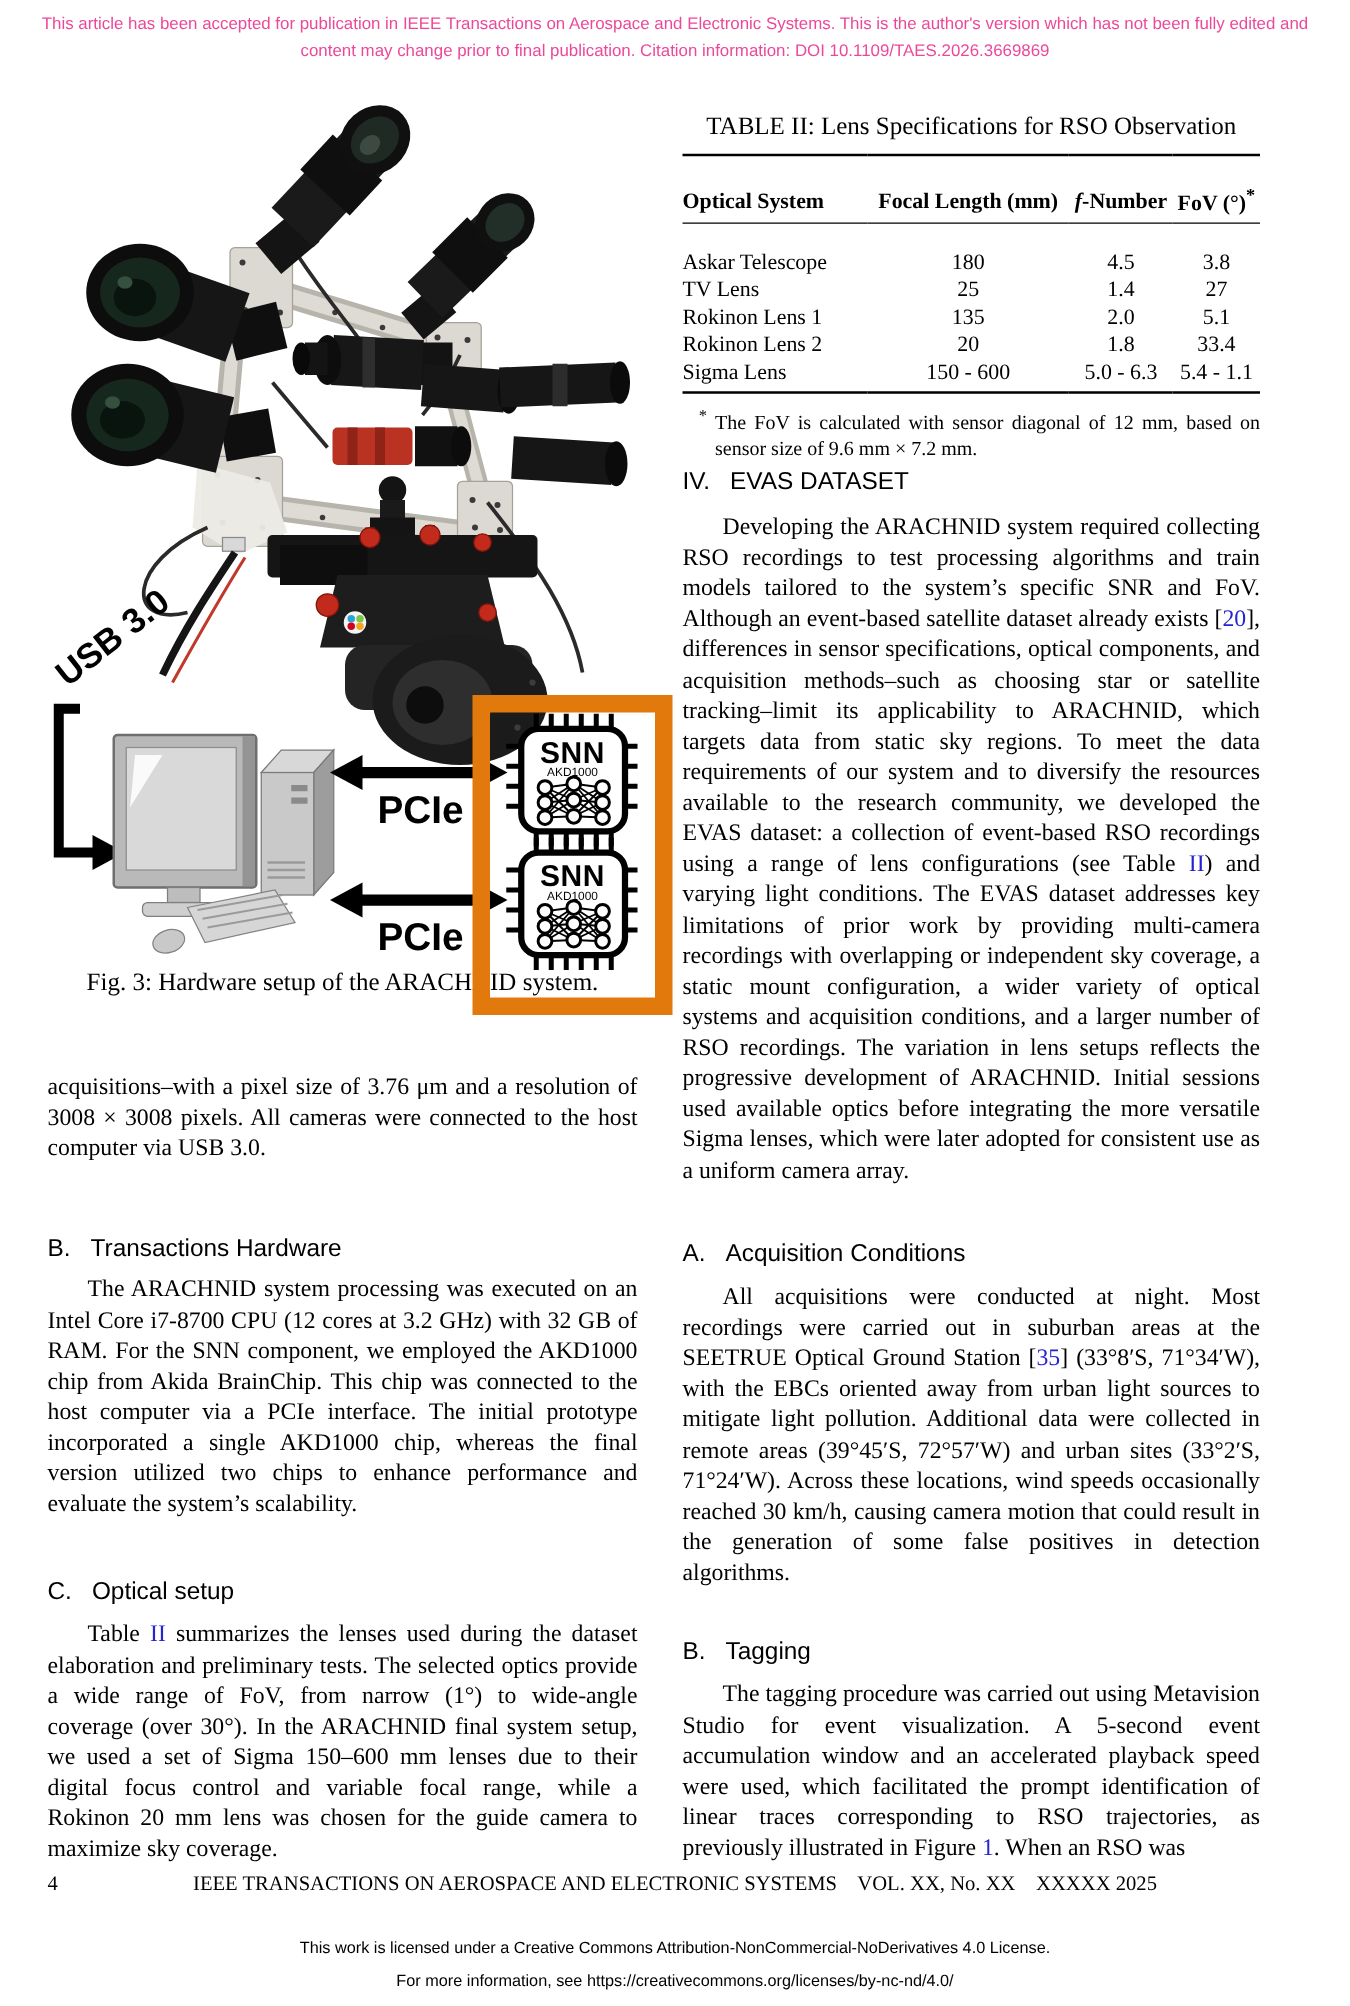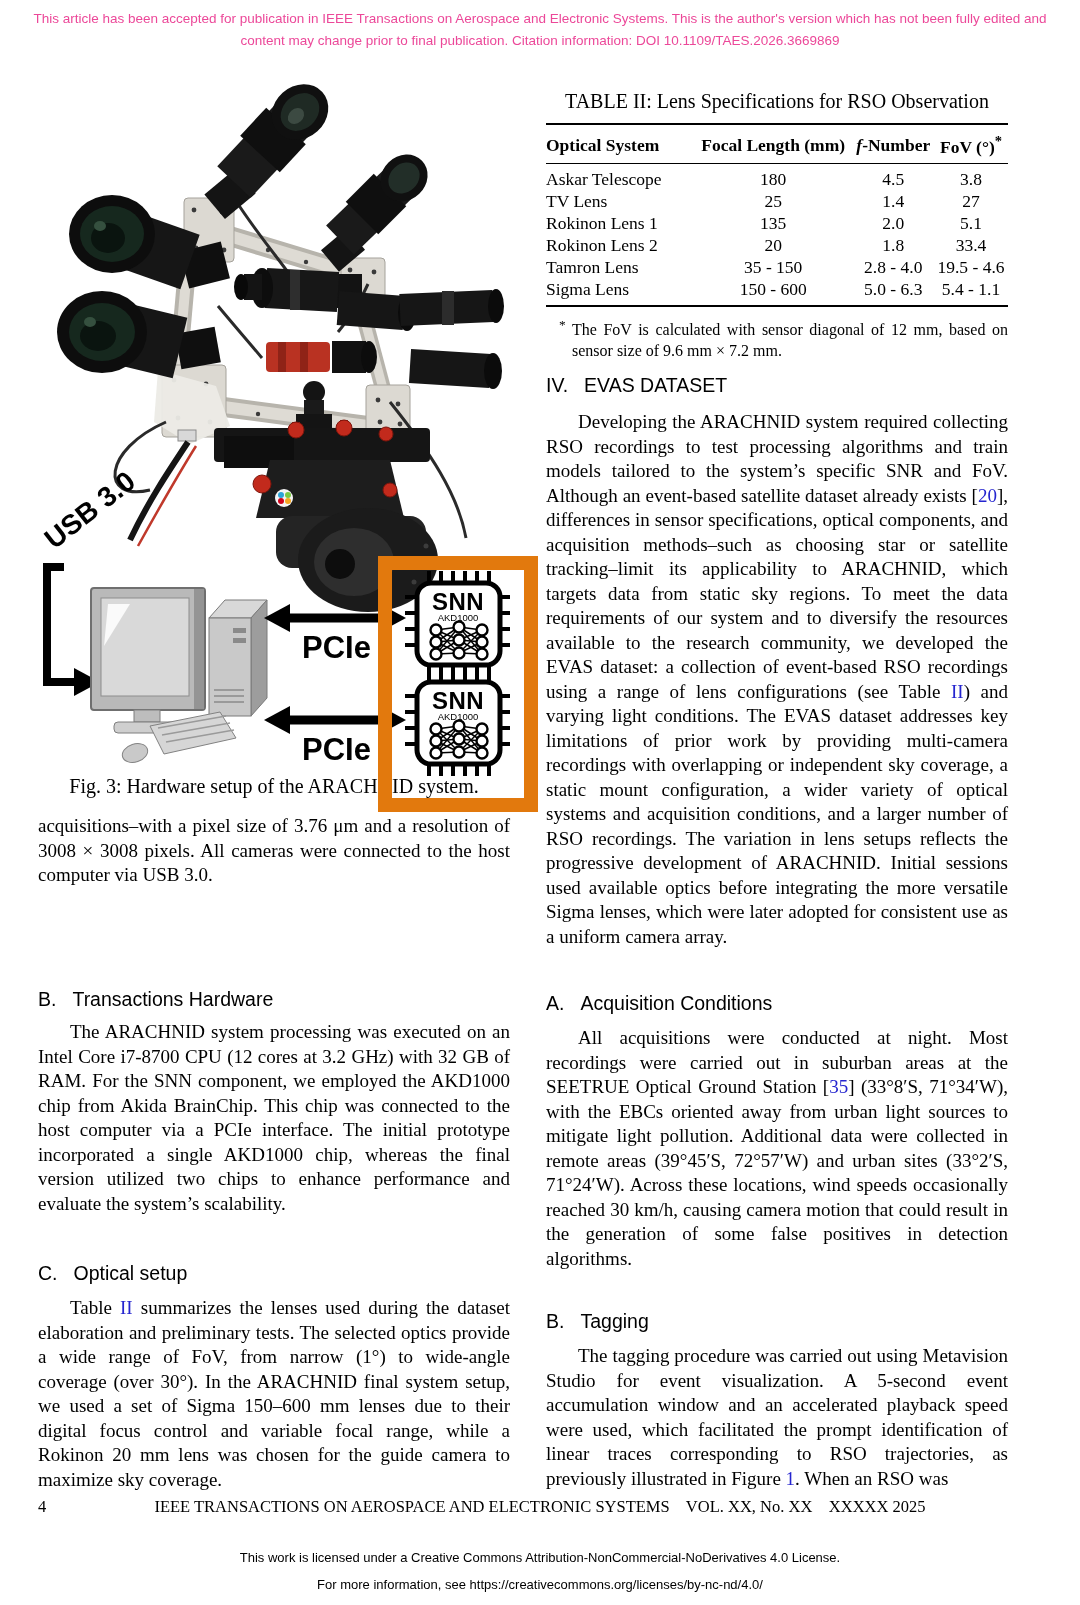--- a/index.html
+++ b/index.html
@@ -45,7 +45,7 @@
   .tbl-title{font-size:20px;text-align:center;margin-bottom:10px;}
   table.spec{border-collapse:collapse;width:100%;border-top:2px solid #000;border-bottom:2px solid #000;}
   table.spec th{
-    font-size:17.5px;font-weight:bold;text-align:left;padding:8px 0 5px 0;
+    font-size:17.5px;font-weight:bold;text-align:left;padding:24px 0 5px 0;
     border-bottom:1.5px solid #000;
   }
   table.spec td{font-size:17.5px;padding:0.5px 0;}

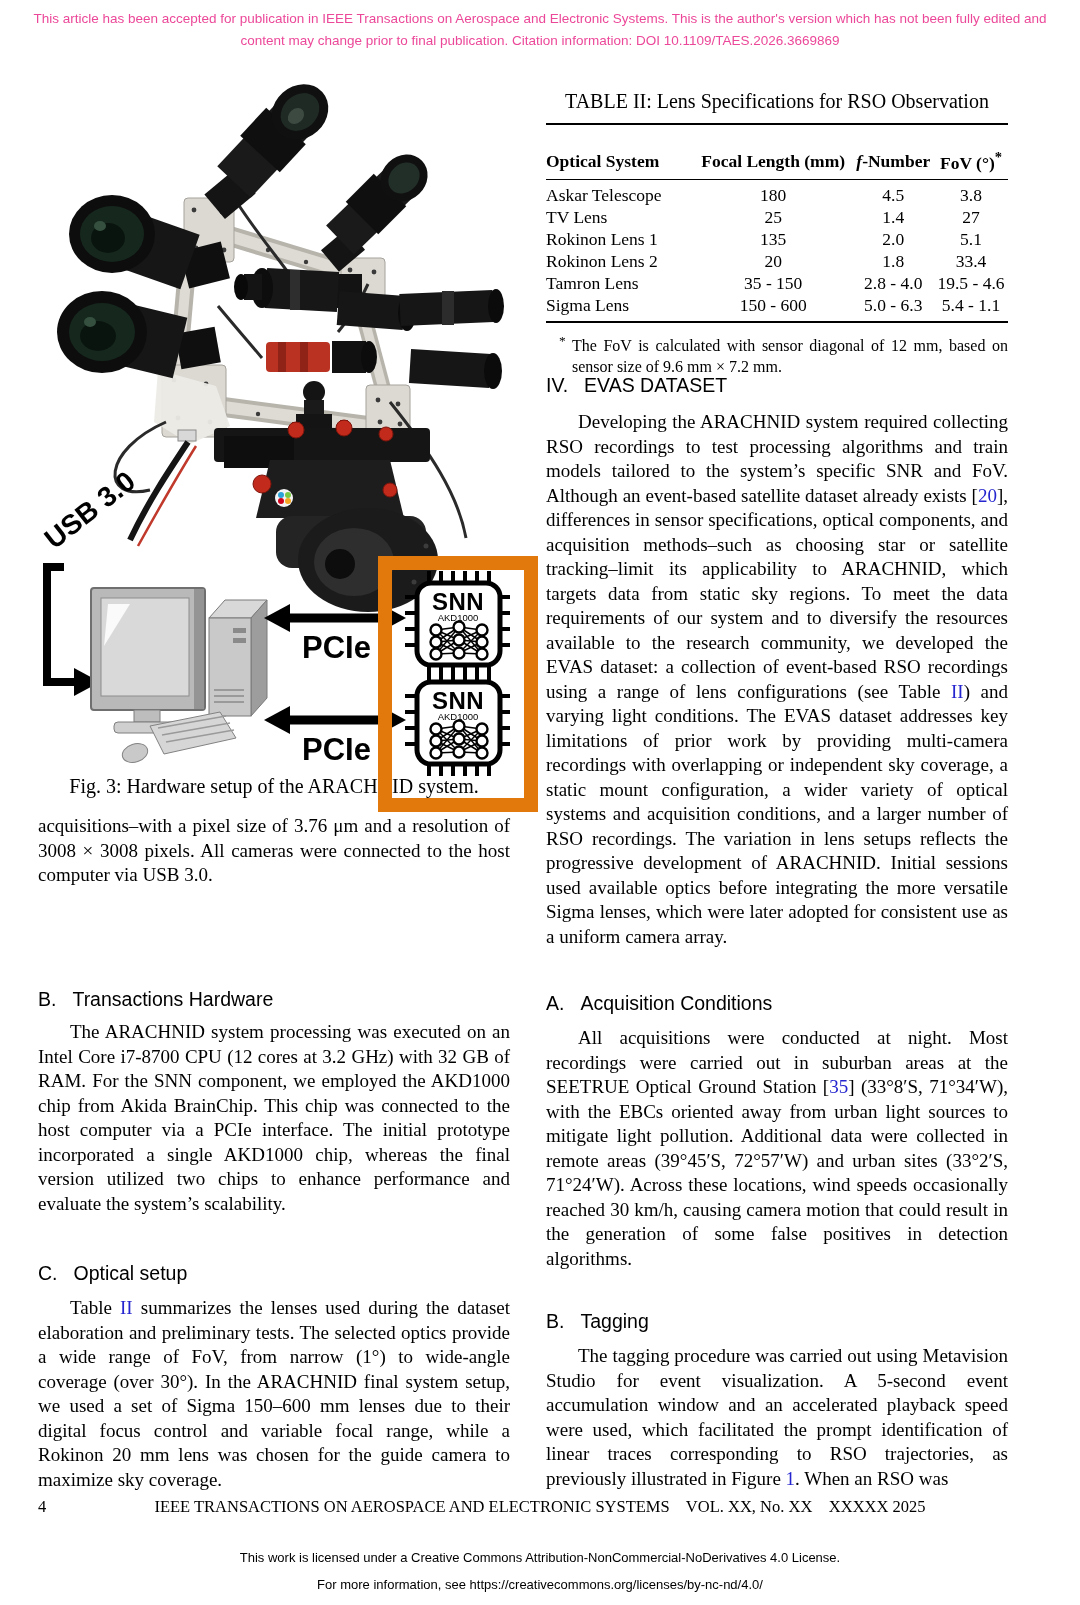--- a/index.html
+++ b/index.html
@@ -51,7 +51,7 @@
   table.spec td{font-size:17.5px;padding:0.5px 0;}
   table.spec th.num,table.spec td.num{text-align:center;}
   table.spec th:first-child,table.spec td:first-child{width:32%;}
-  table.spec tbody tr:first-child td{padding-top:5px;}
+  table.spec tbody tr:first-child td{padding-top:20px;}
   table.spec tbody tr:last-child td{padding-bottom:5px;}
   .tbl-note{
     font-size:16px;line-height:21px;margin-top:7px;padding-left:26px;text-indent:-13px;

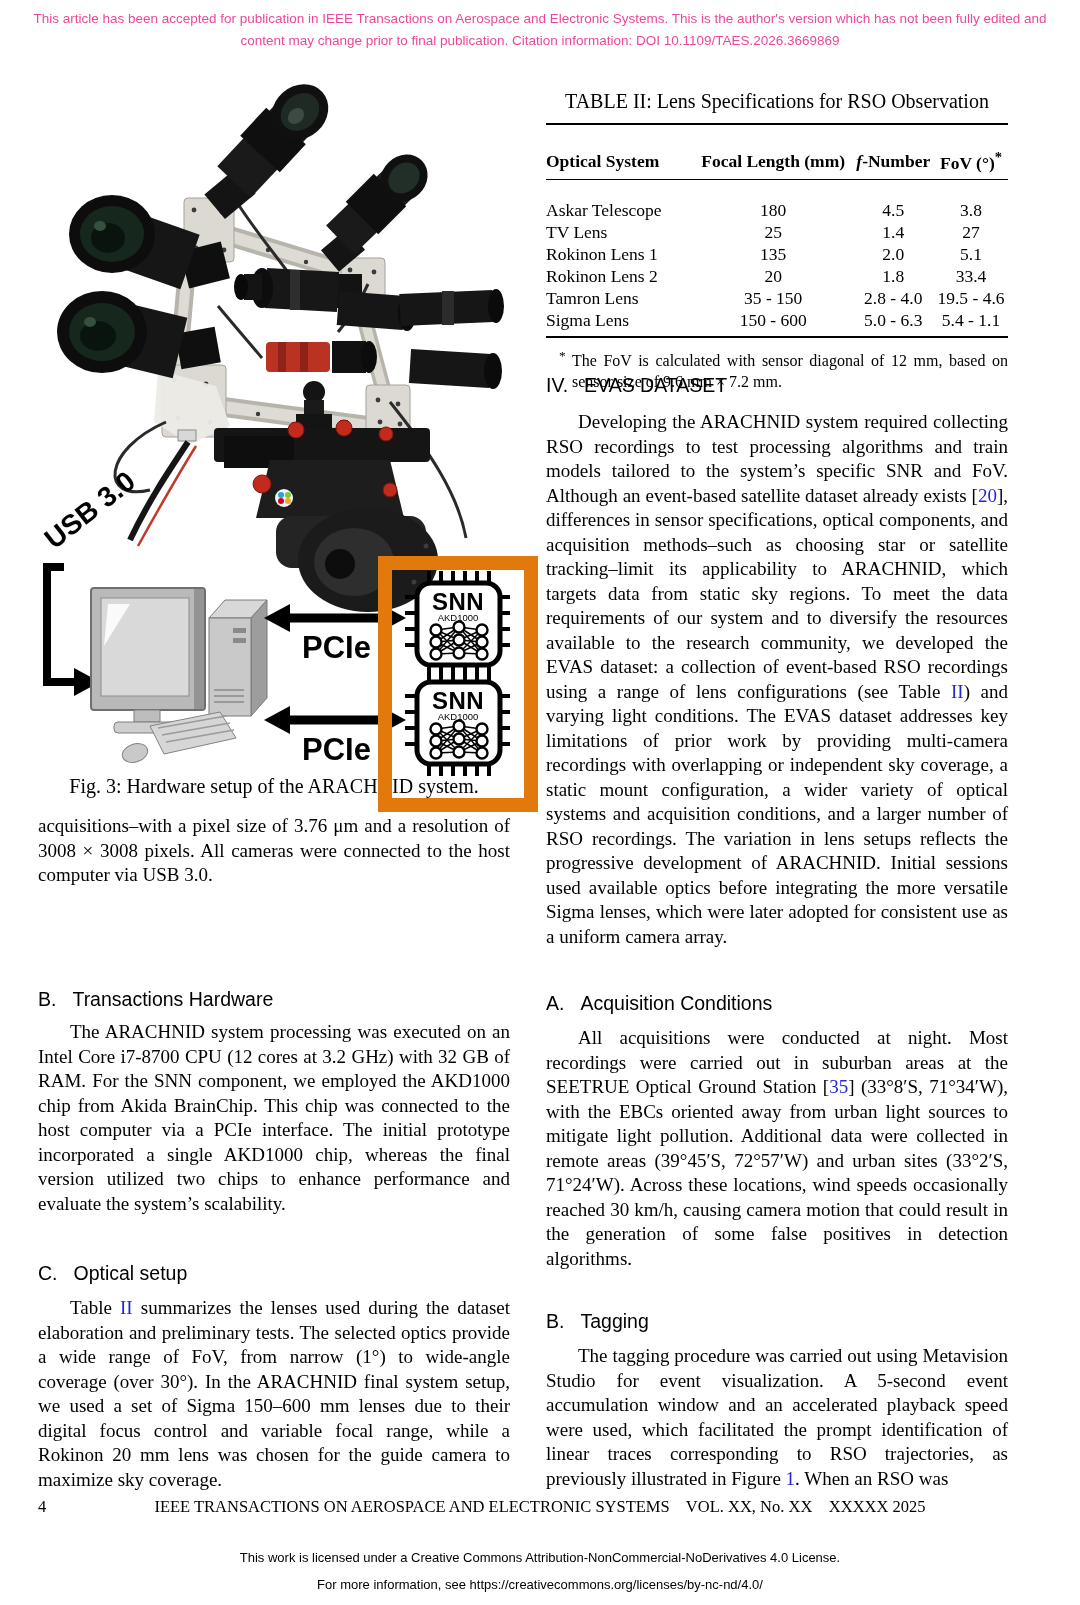--- a/index.html
+++ b/index.html
@@ -396,12 +396,6 @@
               <td class="num">33.4</td>
             </tr>
             <tr>
-              <td>Tamron Lens</td>
-              <td class="num">35 - 150</td>
-              <td class="num">2.8 - 4.0</td>
-              <td class="num">19.5 - 4.6</td>
-            </tr>
-            <tr>
               <td>Sigma Lens</td>
               <td class="num">150 - 600</td>
               <td class="num">5.0 - 6.3</td>

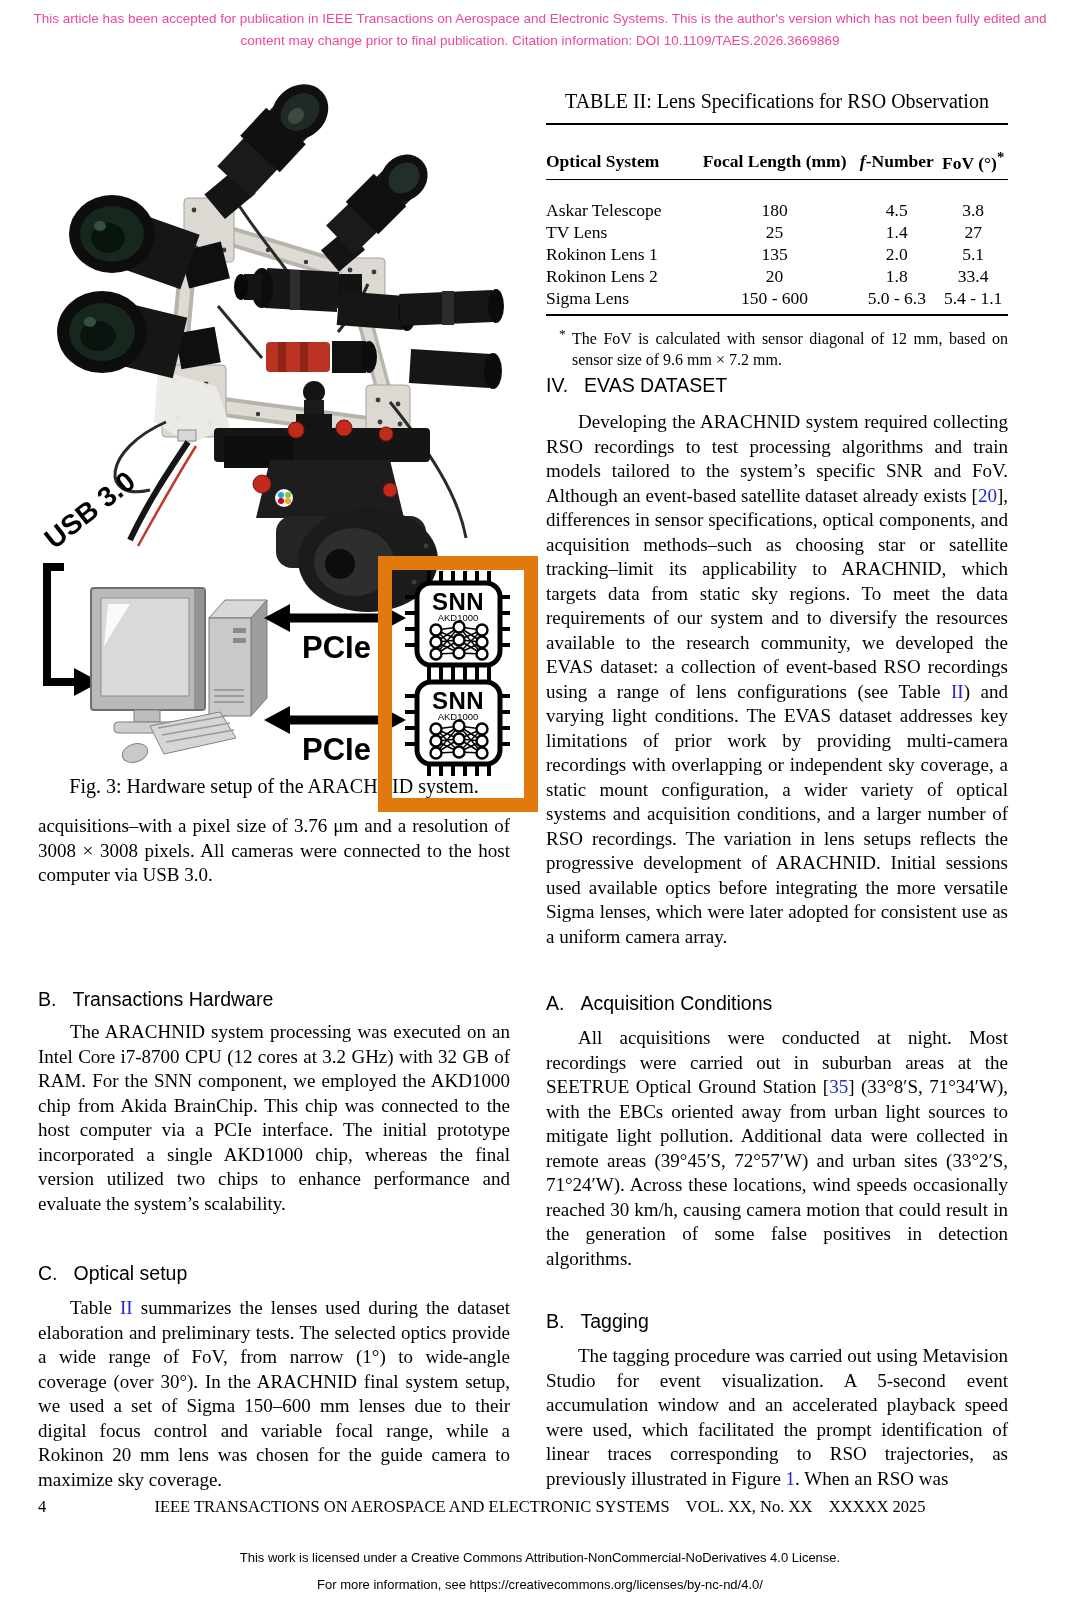--- a/index.html
+++ b/index.html
@@ -344,7 +344,7 @@
       <div class="highlight" style="border-color: rgb(226, 121, 13);"></div>
     </div>
 
-    <p class="abs body-text" style="top:744px"><span>acquisitions–with a pixel size of 3.76 μm and a resolution of 3008 × 3008 pixels. All cameras were connected to the host computer via USB 3.0.</span></p>
+    <p class="abs body-text" style="top:788px"><span>acquisitions–with a pixel size of 3.76 μm and a resolution of 3008 × 3008 pixels. All cameras were connected to the host computer via USB 3.0.</span></p>
 
     <h3 class="abs sec-head" style="top:918px">
       <span>B.</span><span class="gap"></span><span>Transactions Hardware</span>

